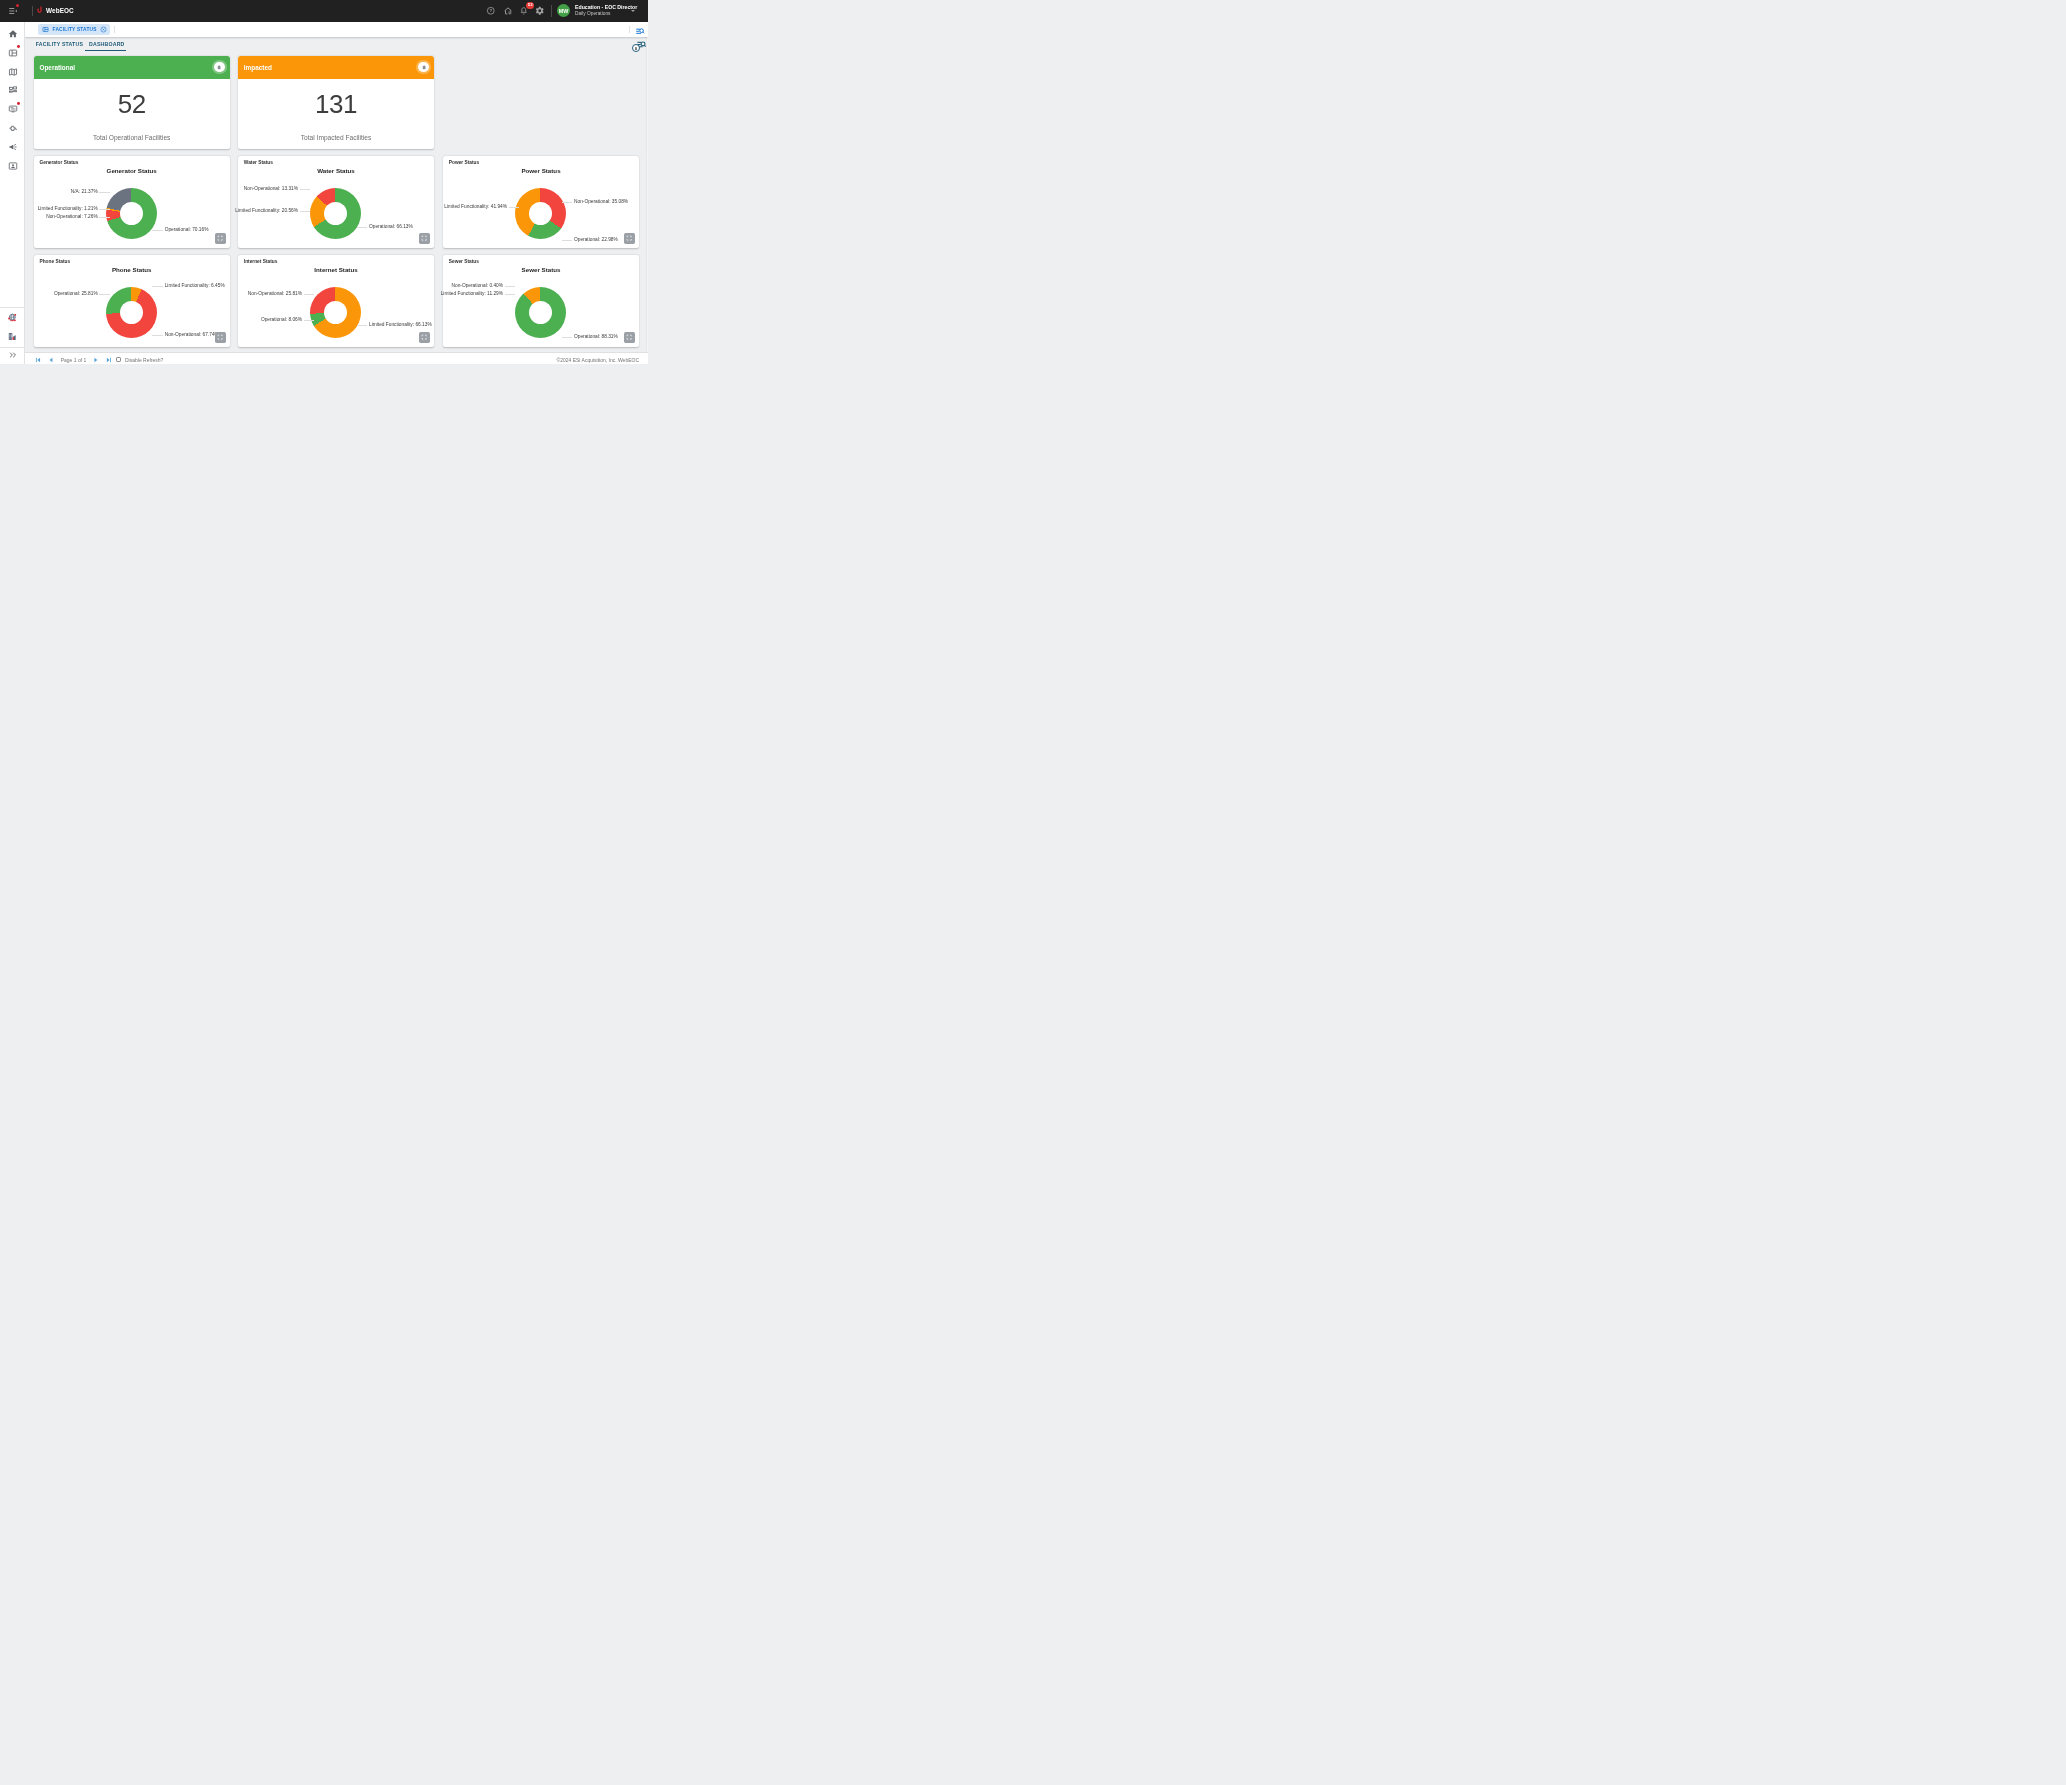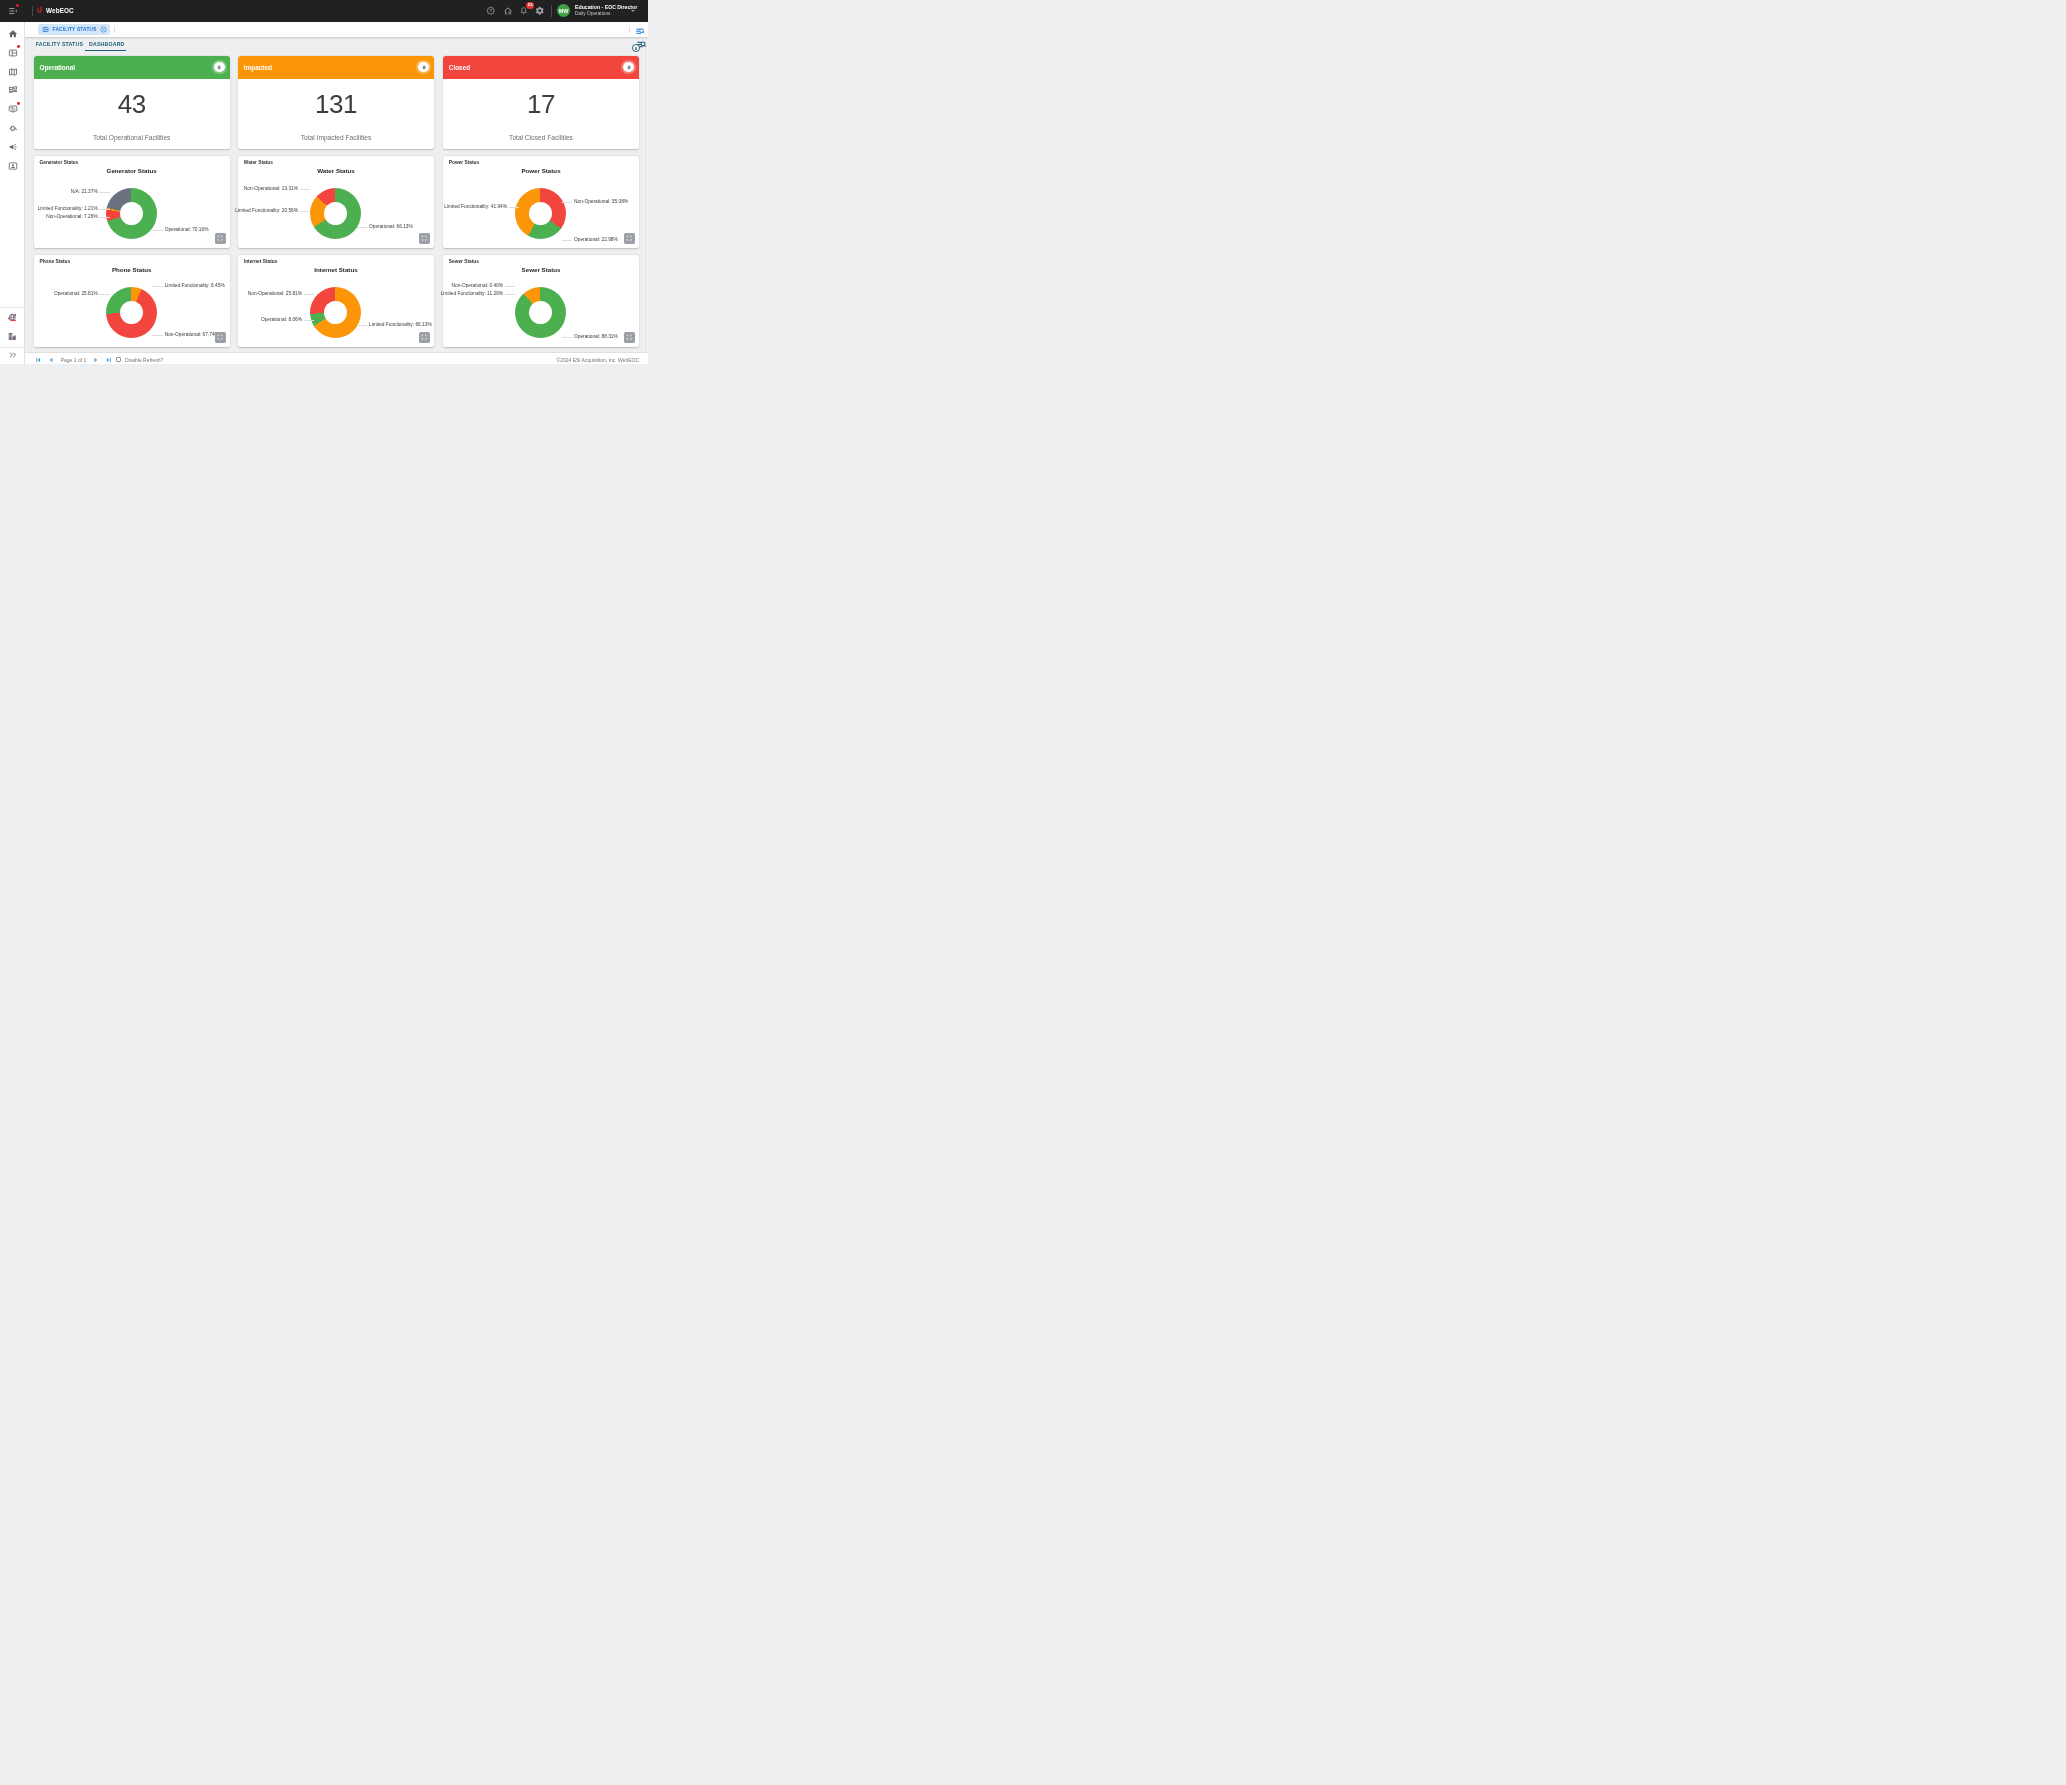--- a/index.html
+++ b/index.html
@@ -323,7 +323,7 @@
             </svg>
         </span>
       </div>
-      <div class="sum-value">43</div>
+      <div class="sum-value">52</div>
       <div class="sum-caption">Total Operational Facilities</div>
     </div>
     <div class="sum-card sc1">

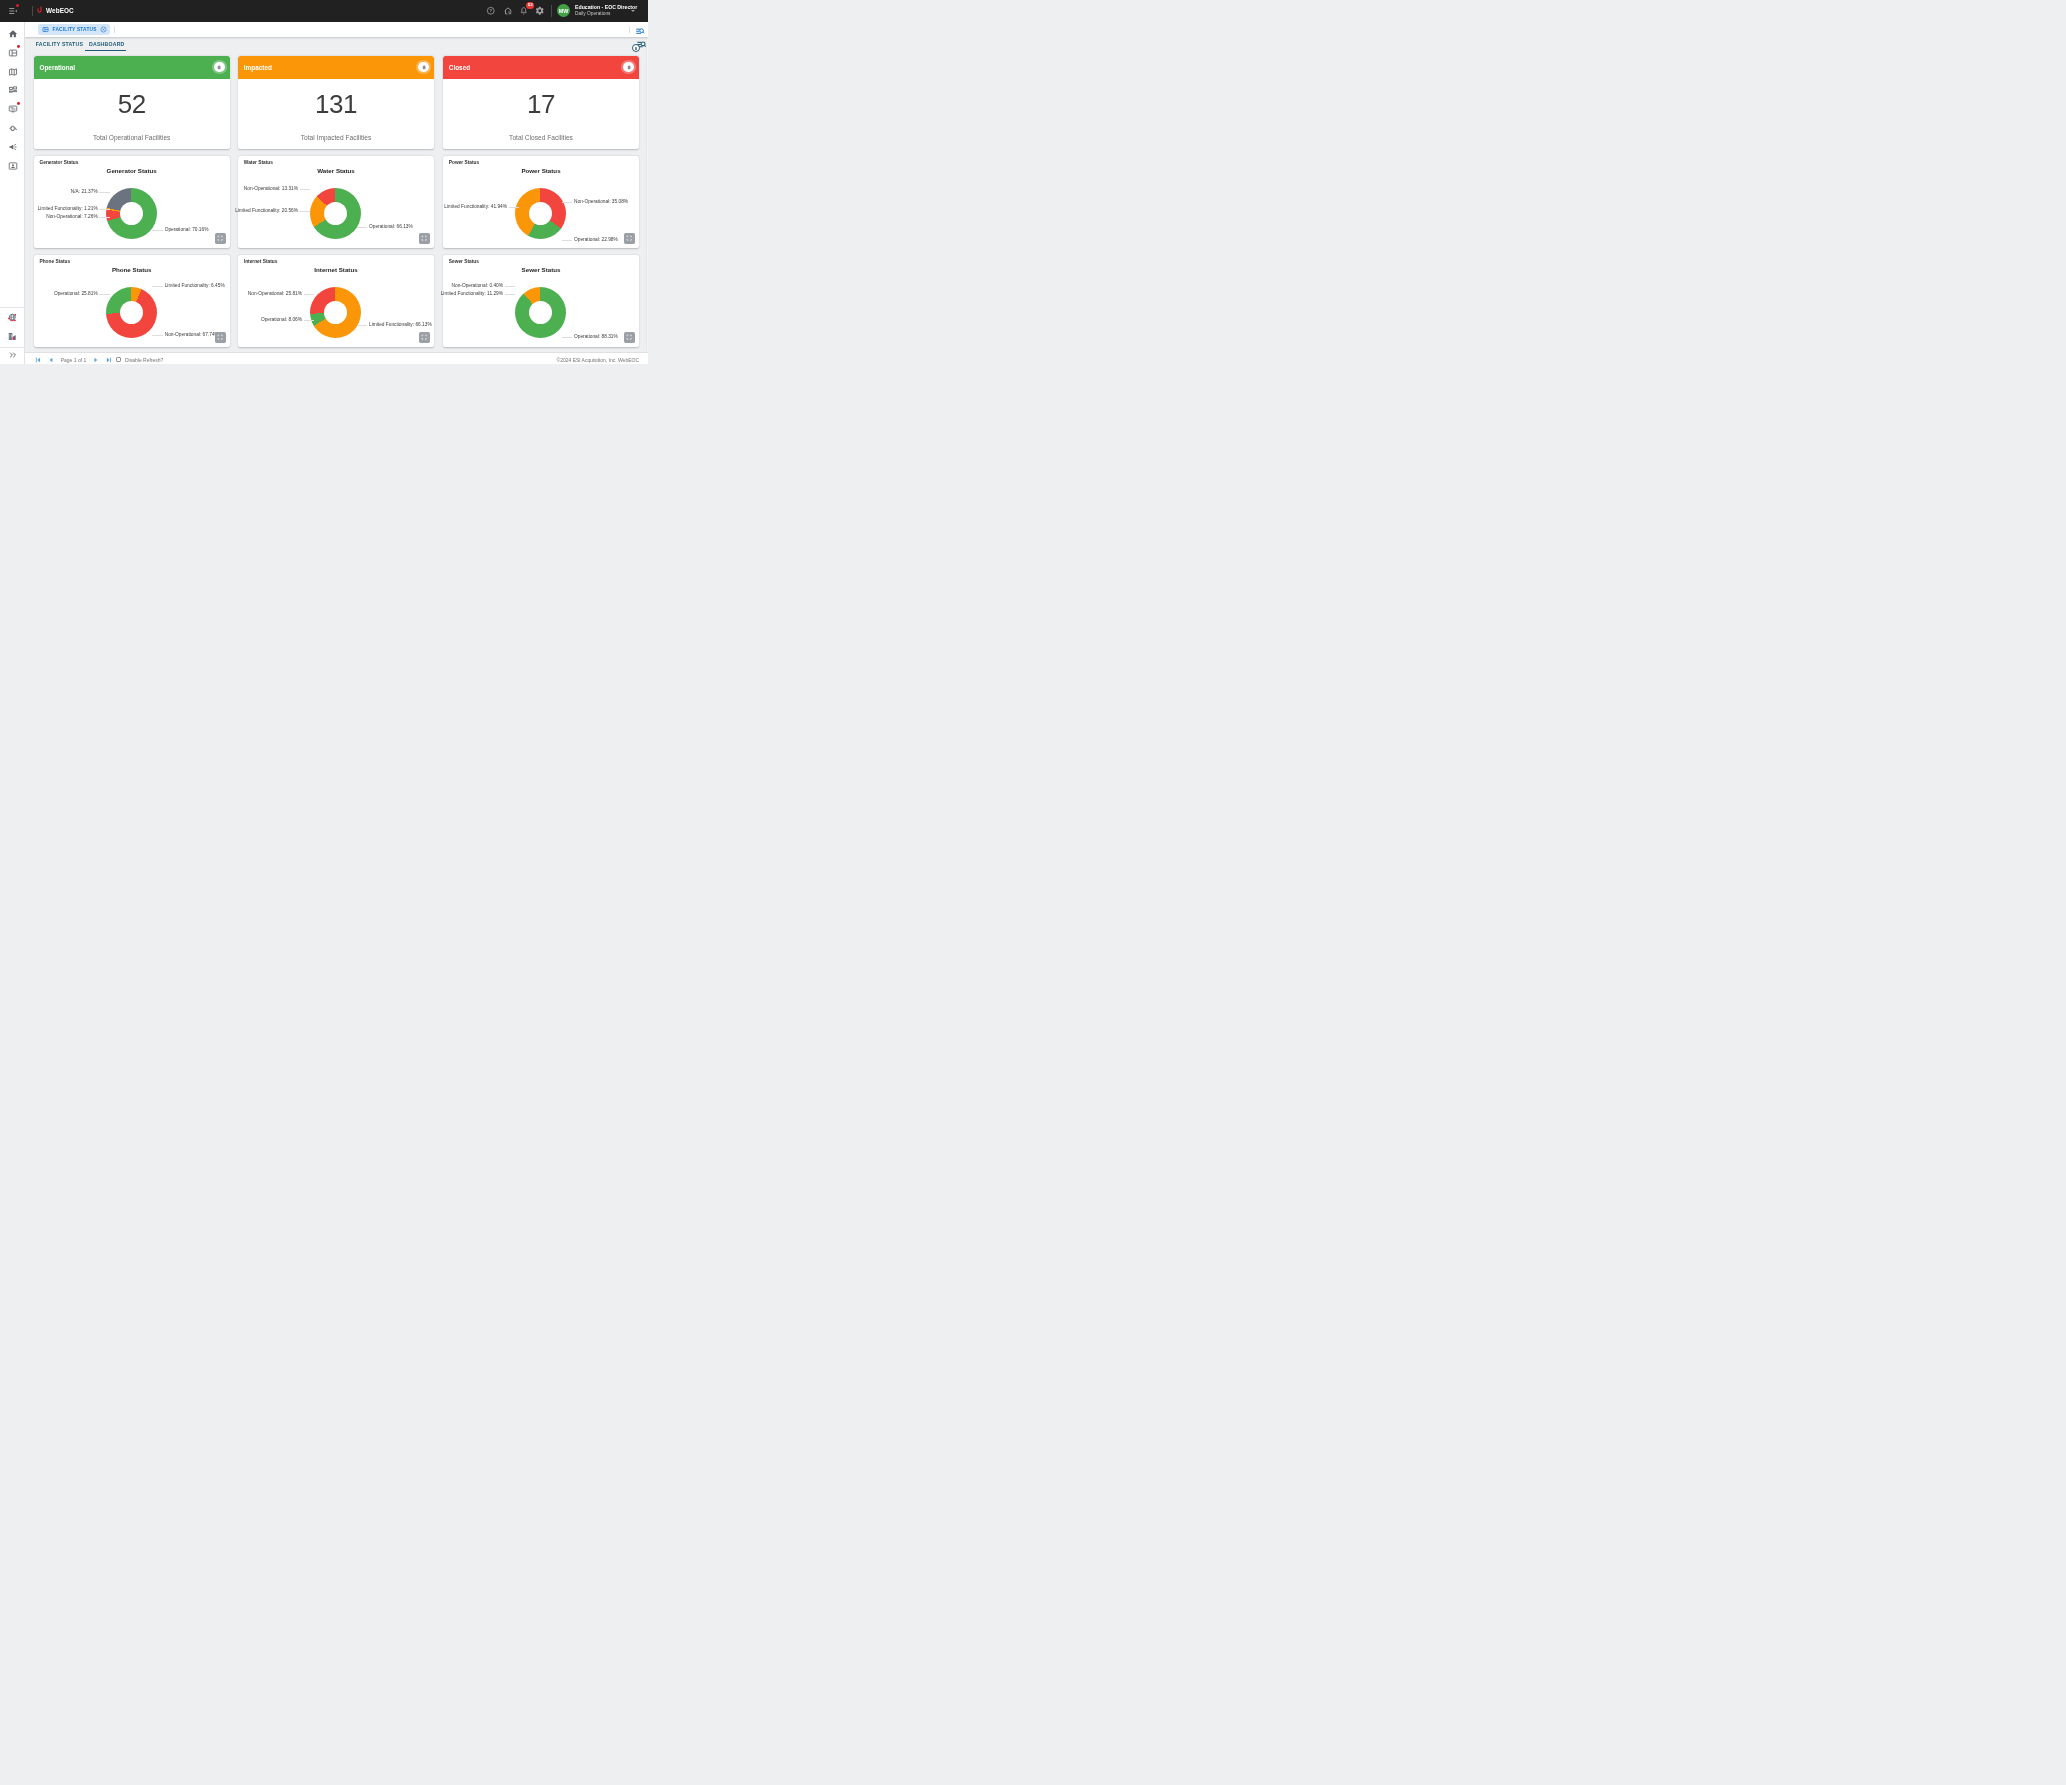--- a/index.html
+++ b/index.html
@@ -349,29 +349,6 @@
       <div class="sum-value">131</div>
       <div class="sum-caption">Total Impacted Facilities</div>
     </div>
-    <div class="sum-card sc2">
-      <div class="sum-head" style="background: rgb(242, 69, 61);">
-        <span class="sum-title">Closed</span>
-        <span class="sum-icon">
-          <svg width="6.2" height="6.2" viewBox="0 0 24 24">
-              <g fill="#6f7680">
-                <rect x="7" y="8" width="10" height="12"></rect>
-                <rect x="10.8" y="4.5" width="2.4" height="4"></rect>
-              </g>
-              <g fill="#fff">
-                <rect x="8.8" y="9.8" width="1.6" height="1.6"></rect>
-                <rect x="12.8" y="9.8" width="1.6" height="1.6"></rect>
-                <rect x="8.8" y="12.6" width="1.6" height="1.6"></rect>
-                <rect x="12.8" y="12.6" width="1.6" height="1.6"></rect>
-                <rect x="8.8" y="15.4" width="1.6" height="1.6"></rect>
-                <rect x="12.8" y="15.4" width="1.6" height="1.6"></rect>
-              </g>
-            </svg>
-        </span>
-      </div>
-      <div class="sum-value">17</div>
-      <div class="sum-caption">Total Closed Facilities</div>
-    </div>
 
     <div class="chart-card row2 cx0 c0">
       <div class="cc-head">Generator Status</div>

